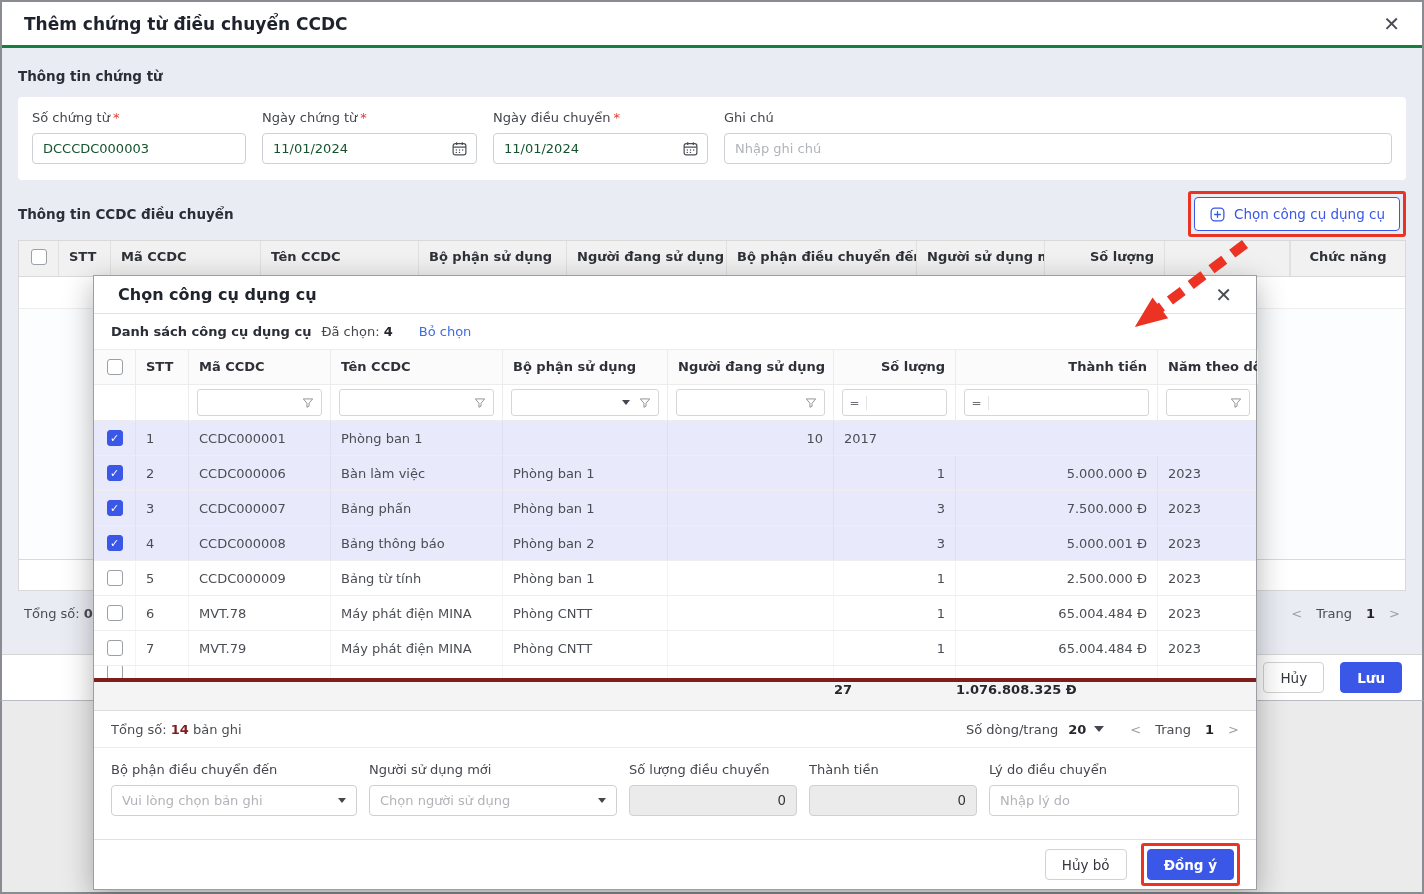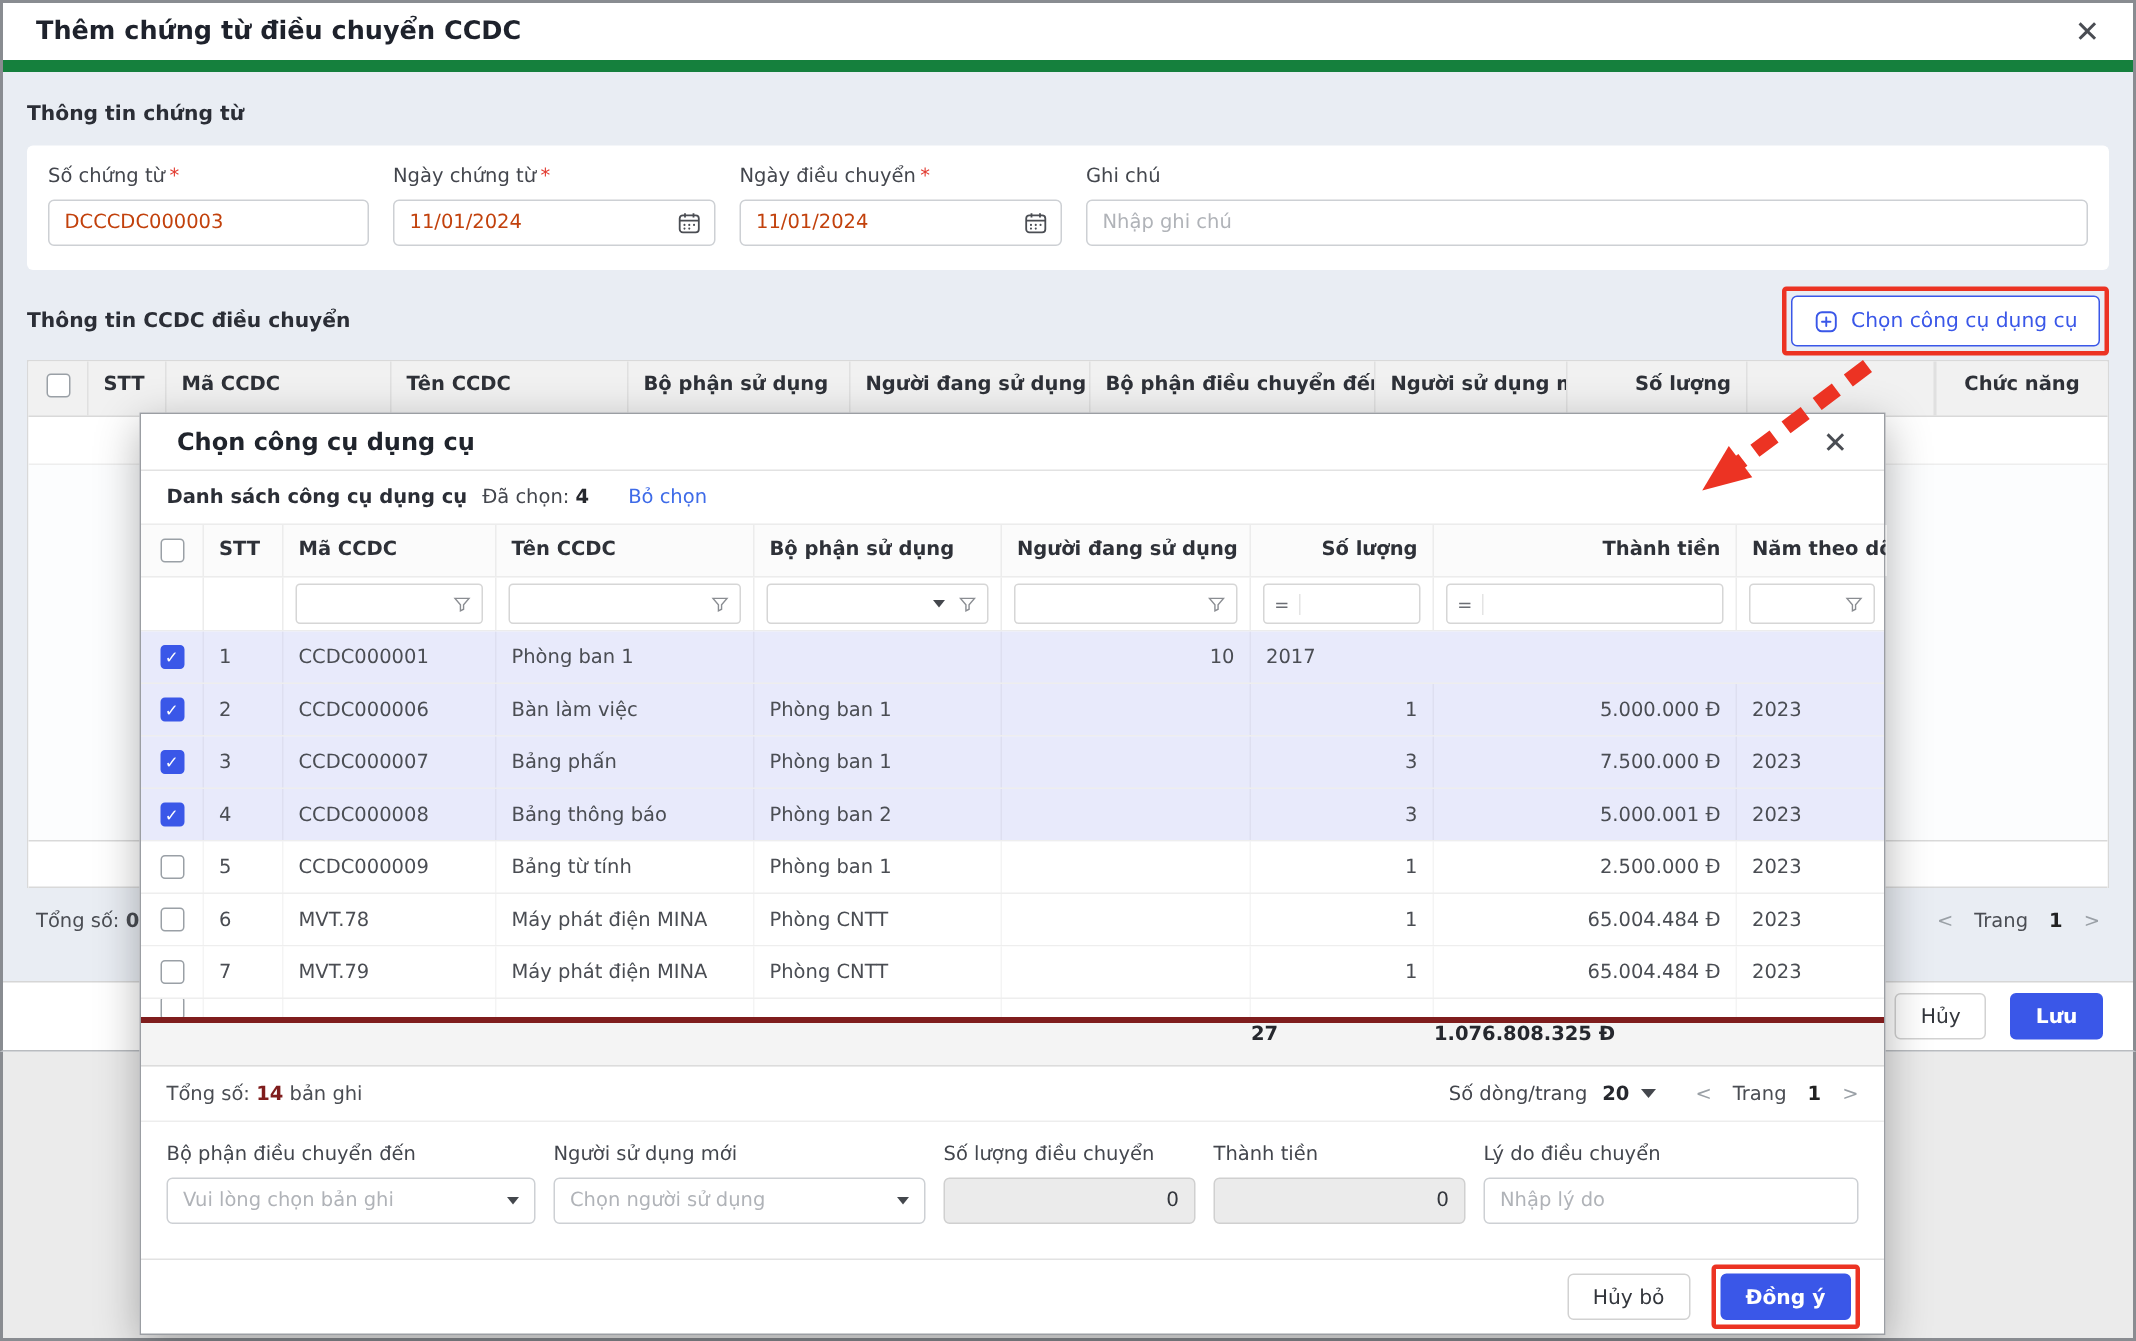--- a/index.html
+++ b/index.html
@@ -19,7 +19,7 @@
 
   
   .dialog{position:absolute;left:0;top:0;width:1424px;height:701px;background:#e9edf3;border:2px solid #898c91;border-bottom:1px solid #b9bcc0;}
-  .dlg-head{height:46px;background:#fff;border-bottom:8px solid #15803d;display:flex;align-items:center;justify-content:space-between;padding:0 22px;}
+  .dlg-head{height:46px;background:#fff;border-bottom:3px solid #15803d;display:flex;align-items:center;justify-content:space-between;padding:0 22px;}
   .dlg-title{font-size:17px;font-weight:bold;color:#1e222c;}
   .x-btn{font-size:20px;color:#4a4d53;cursor:pointer;line-height:1;}
   .dlg-body{padding:0 16px;}

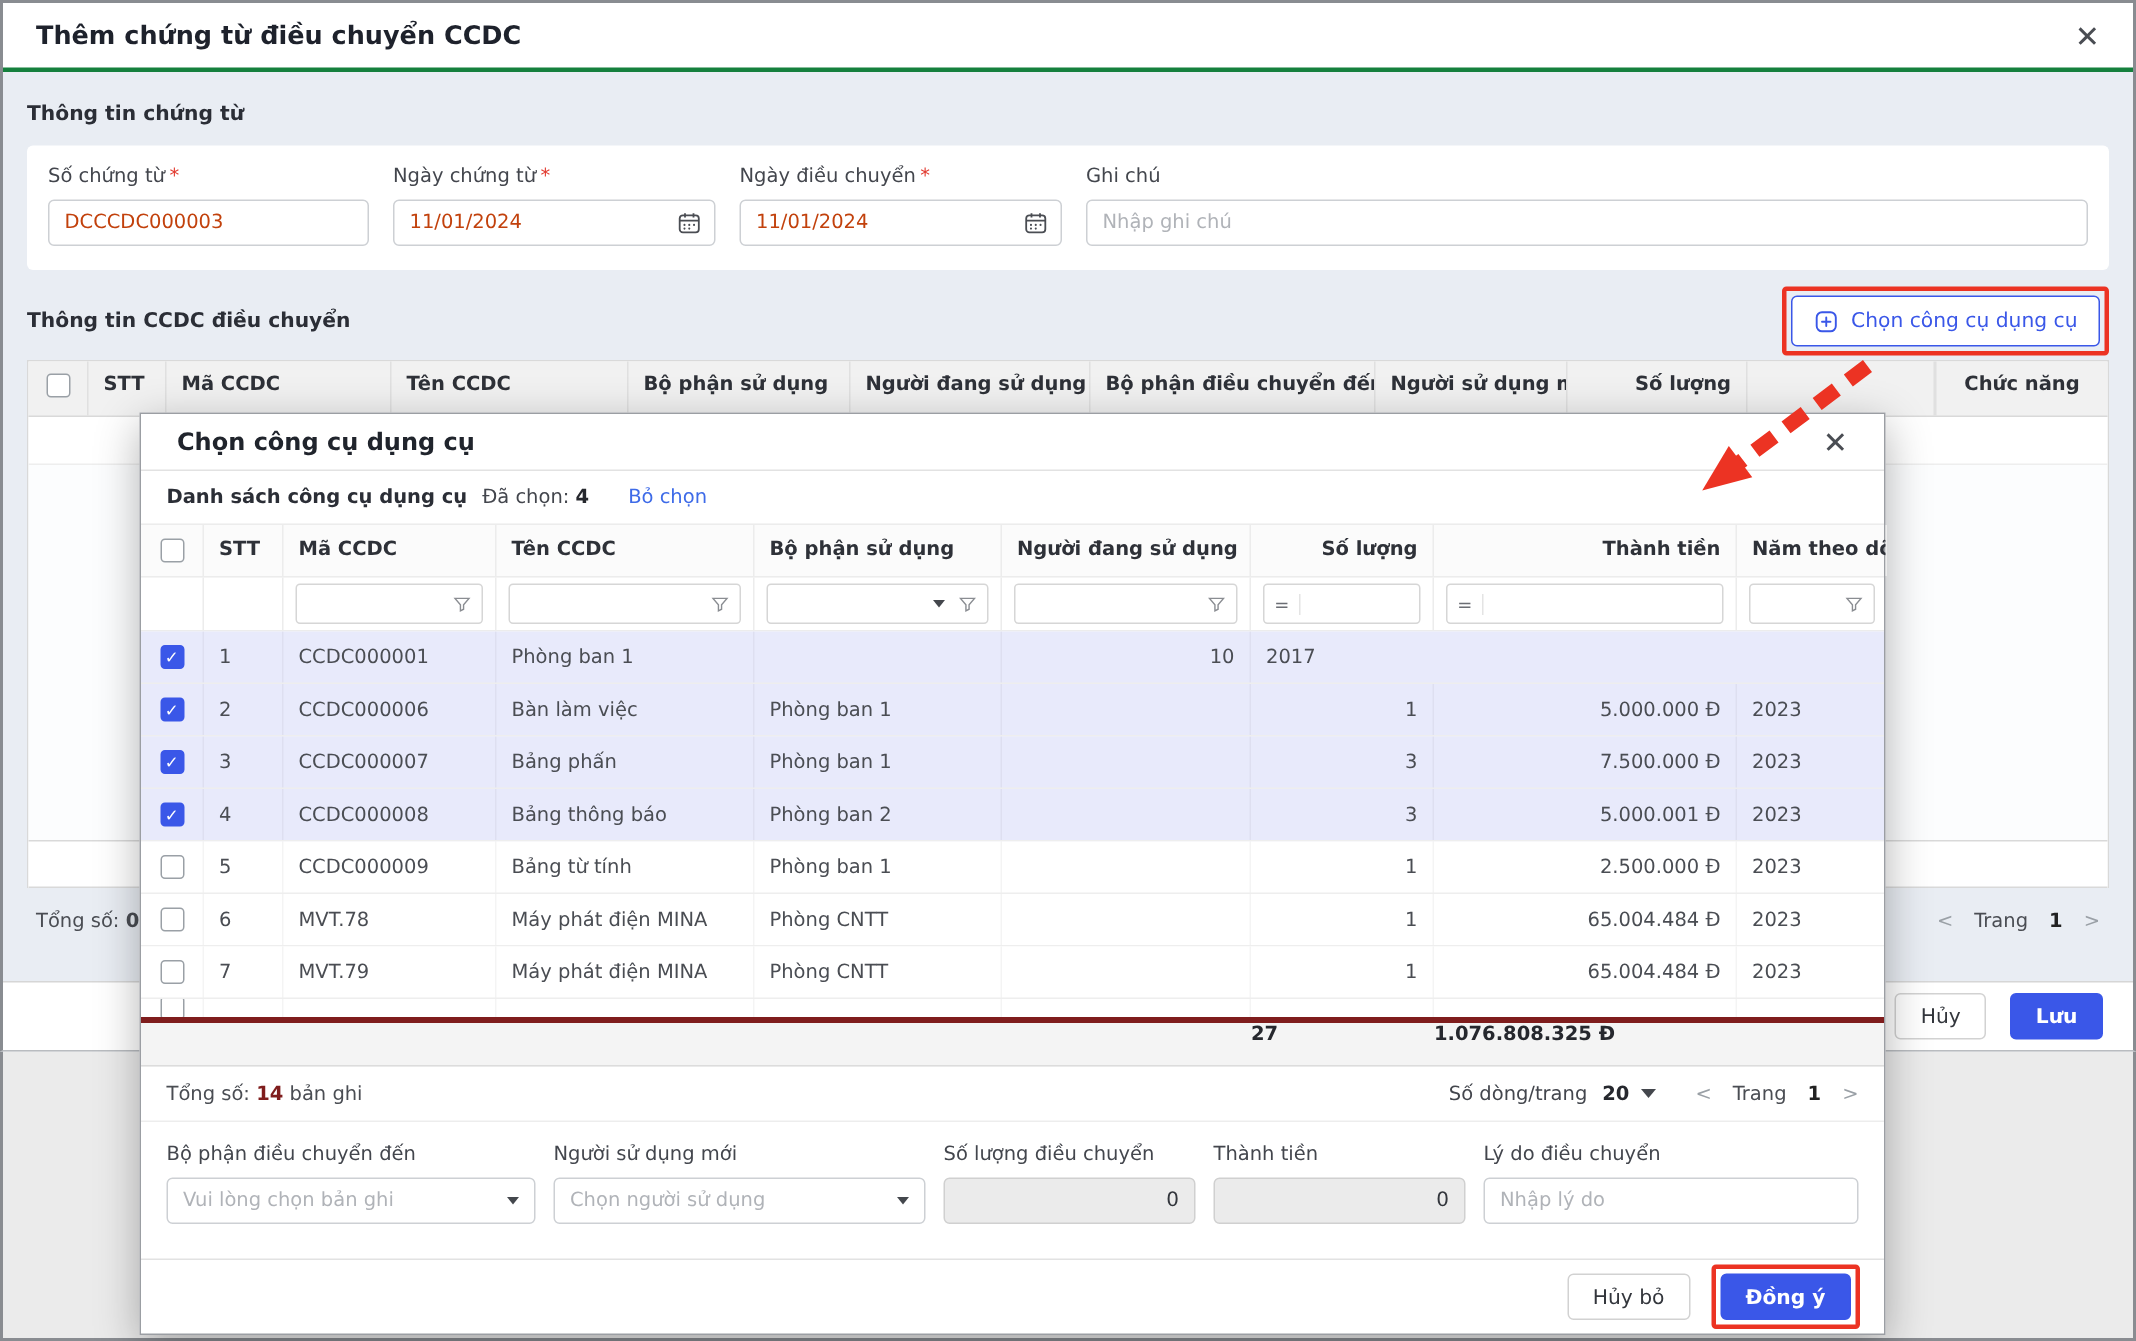--- a/index.html
+++ b/index.html
@@ -28,7 +28,7 @@
   .field{display:flex;flex-direction:column;gap:8px;}
   .field label{color:#43464d;}
   .req{color:#e23b30;margin-left:3px;}
-  .inp{height:31px;border:1px solid #cdd0d4;border-radius:4px;padding:0 10px;font-size:13px;color:#c2410c;background:#fff;display:flex;align-items:center;}
+  .inp{height:31px;border:1px solid #cdd0d4;border-radius:4px;padding:0 10px;font-size:13px;color:#14532d;background:#fff;display:flex;align-items:center;}
   input.inp{width:100%;}
   input.inp::placeholder{color:var(--ph);}
   .inp-wrap{position:relative;}

